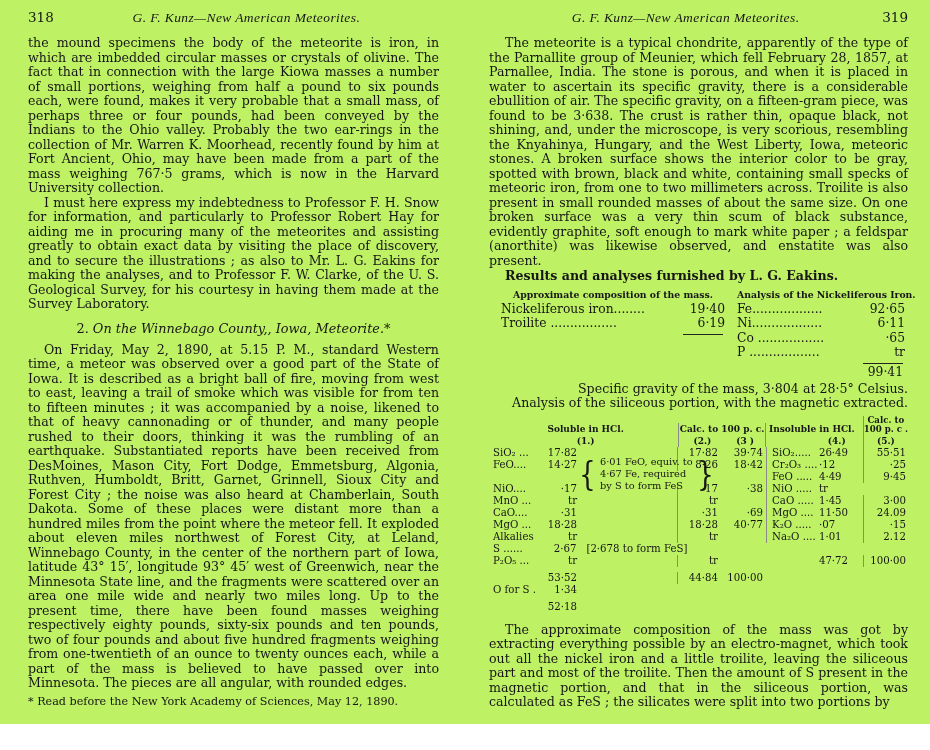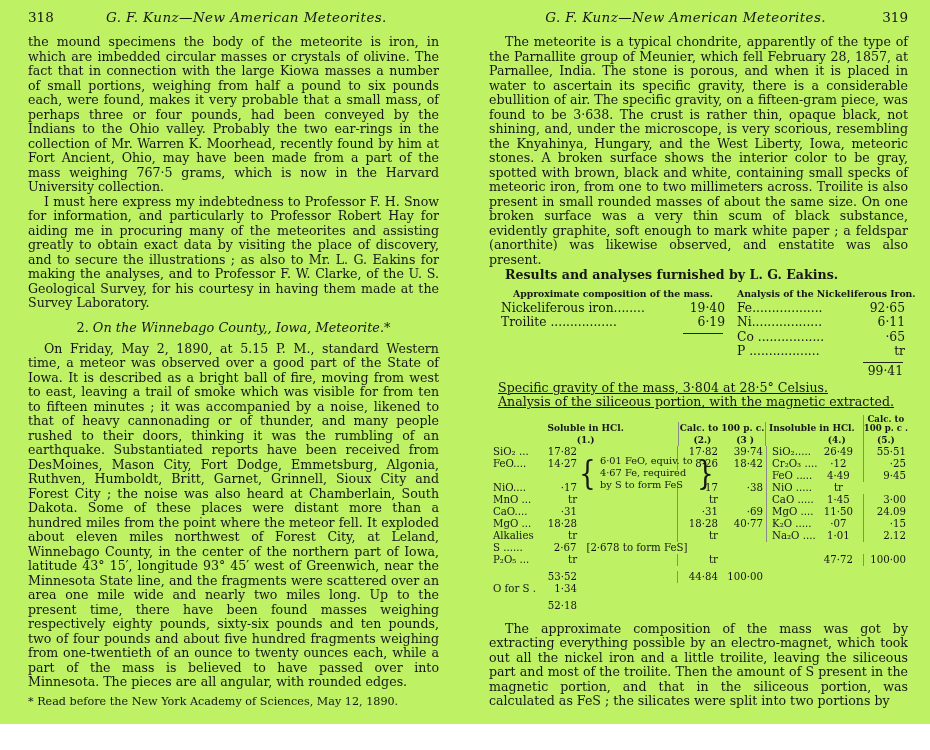--- a/index.html
+++ b/index.html
@@ -15,7 +15,7 @@
 
   .pghead { display:flex; align-items:baseline; margin-bottom:10px; }
   .pgnum { font-size:13.5px; }
-  .runtitle { flex:1; text-align:center; font-style:italic; font-size:13.5px; letter-spacing:.4px; }
+  .runtitle { flex:1; text-align:center; font-style:italic; font-size:13.5px; letter-spacing:.4px;font-family:Liberation Serif, serif; }
 
   p.body { margin:0; font-size:12.6px; line-height:14.5px; text-align:justify; }
   p.ind { text-indent:16px; }

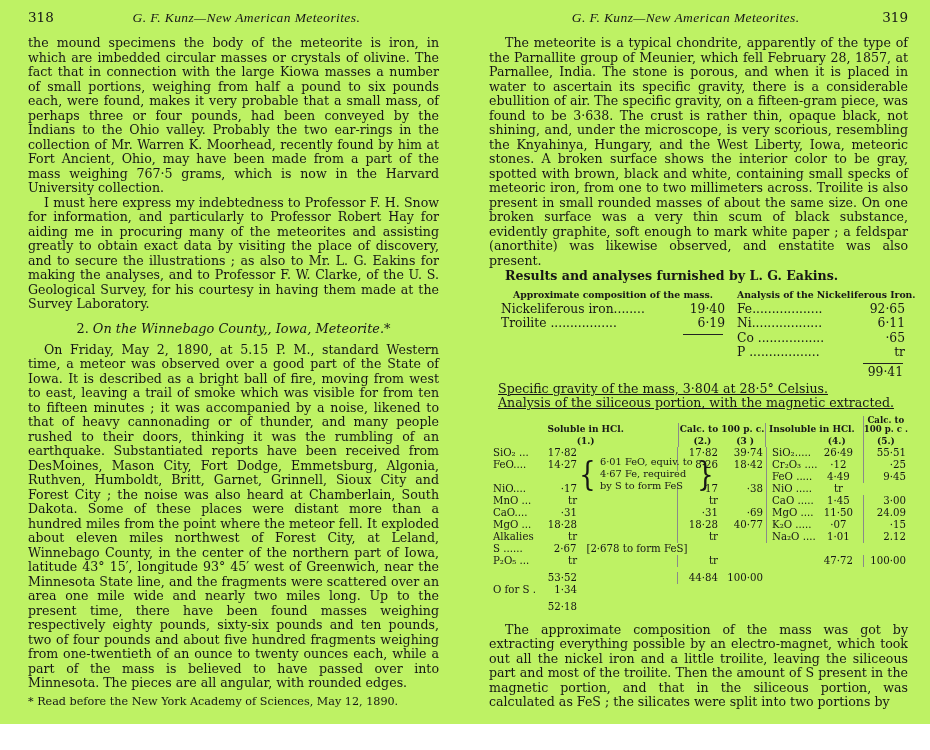--- a/index.html
+++ b/index.html
@@ -19,7 +19,7 @@
 
   p.body { margin:0; font-size:12.6px; line-height:14.5px; text-align:justify; }
   p.ind { text-indent:16px; }
-  p.smind { text-indent:9px; text-align:left;text-decoration:underline; }
+  p.smind { text-indent:9px; text-align:right; }
 
   .heading { text-align:center; font-size:12.9px; margin:9px 0 7px 0; white-space:nowrap; }
   .heading .it { font-style:italic; }

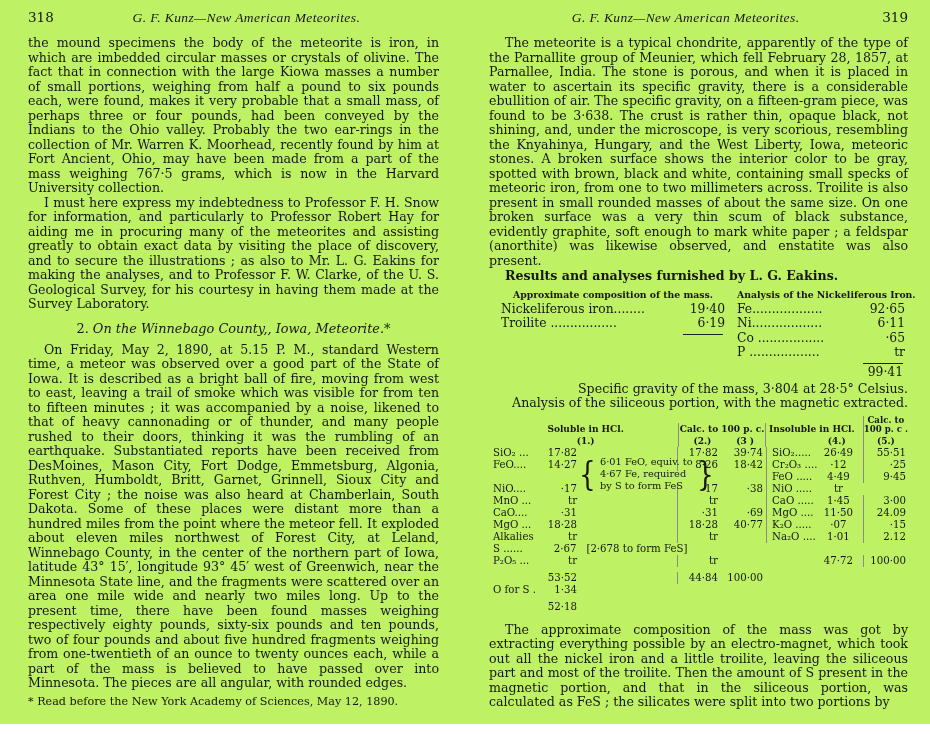--- a/index.html
+++ b/index.html
@@ -46,7 +46,7 @@
   .cc2 { width:48px; text-align:right; border-left:1px solid #8a8a8a; box-sizing:border-box; padding-right:6px; }
   .cc3 { width:40px; text-align:right; padding-right:3px; }
   .cl4 { width:54px; border-left:1px solid #8a8a8a; box-sizing:border-box; padding-left:5px; }
-  .cv4 { width:40px; text-align:center; }
+  .cv4 { width:40px; text-align:left; }
   .cc5 { width:46px; text-align:right; border-left:1px solid #8a8a8a; box-sizing:border-box; padding-right:2px; margin-left:5px; }
   .srule { border-top:1.2px solid #222; width:34px; margin-left:auto; }
   .thead { font-size:9px; font-weight:bold; }

